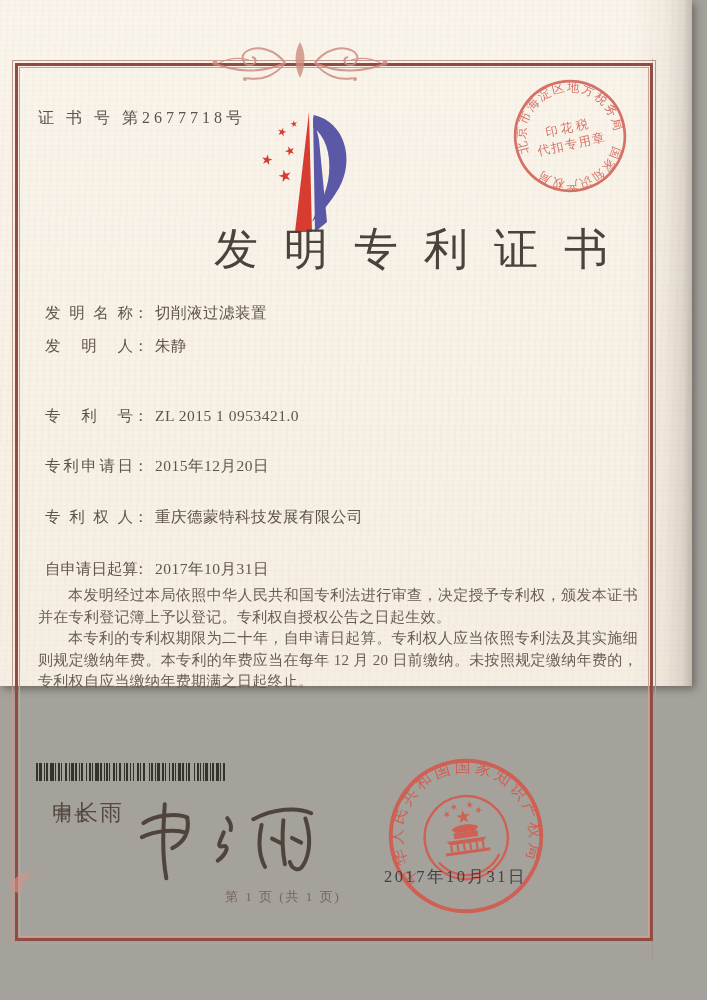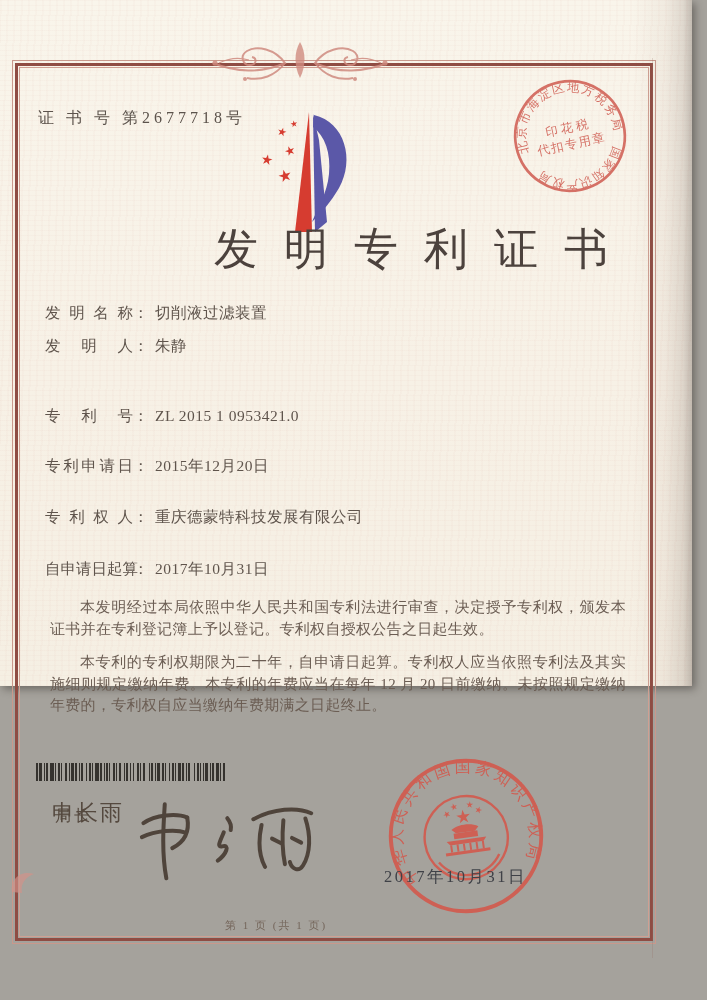--- a/index.html
+++ b/index.html
@@ -36,7 +36,7 @@
   .field-row .colon{margin-right:6px;}
   .body-text{position:absolute;left:38px;top:585px;width:600px;
     font-size:15px;line-height:21.5px;color:#6b5d53;text-align:justify;letter-spacing:.3px;}
-  .body-text p{margin:12px;text-indent:2em;}
+  .body-text p{margin:0;text-indent:2em;}
   .barcode{position:absolute;left:36px;top:763px;}
   .director-title{position:absolute;left:55px;top:806px;font-size:16px;letter-spacing:3px;color:#55493f;}
   .director-name{position:absolute;left:52px;top:798px;font-size:22px;letter-spacing:2px;color:#55493f;}

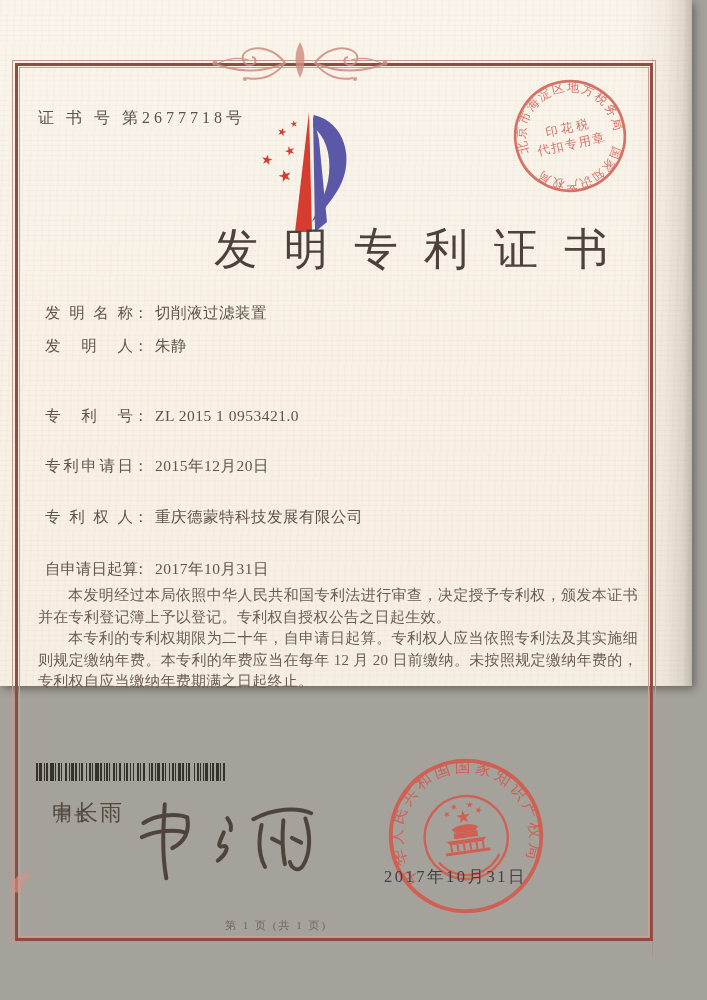--- a/index.html
+++ b/index.html
@@ -44,7 +44,7 @@
   .main-seal{position:absolute;left:386px;top:756px;}
   .tax-seal{position:absolute;left:508px;top:74px;}
   .issue-date{position:absolute;left:384px;top:866px;font-size:16.5px;letter-spacing:2.5px;color:#3f4147;}
-  .footer{position:absolute;left:225px;top:918px;font-size:11px;letter-spacing:2px;color:#75675c;}
+  .footer{position:absolute;left:225px;top:888px;font-size:13px;letter-spacing:2px;color:#75675c;}
   svg text{font-family:"Liberation Serif","DejaVu Serif",serif;}
 </style>
 </head>

